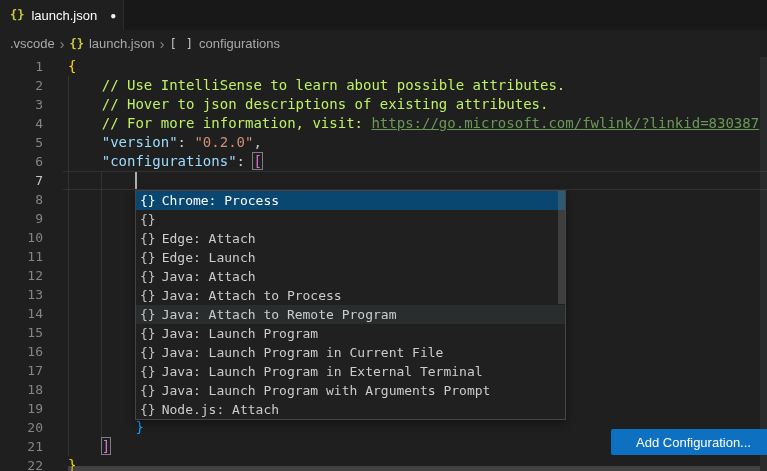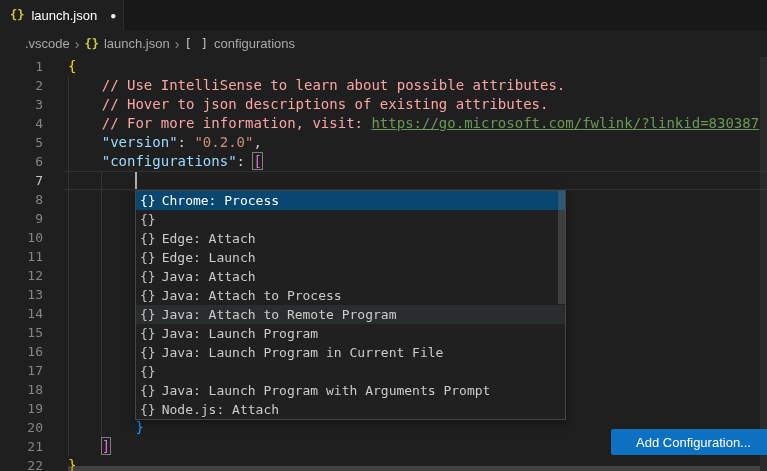--- a/index.html
+++ b/index.html
@@ -18,7 +18,7 @@
   .tab-title { color:#FFFFFF; font-size:13px; }
   .tab-dot { color:#F0F0F0; font-size:10px; margin-left:6px; }
   
-  .breadcrumb { position:absolute; top:30px; left:0; right:0; height:27px; display:flex; align-items:center; padding-left:25px; gap:5px; font-size:13px; color:#A9A9A9; }
+  .breadcrumb { position:absolute; top:30px; left:0; right:0; height:27px; display:flex; align-items:center; padding-left:10px; gap:5px; font-size:13px; color:#A9A9A9; }
   .crumb { cursor:pointer; }
   .crumb-sep { color:#8C8C8C; font-size:14px; }
   .crumb-json-icon { color:#CBCB41; font-family:"DejaVu Sans Mono", monospace; font-size:12px; font-weight:bold; }

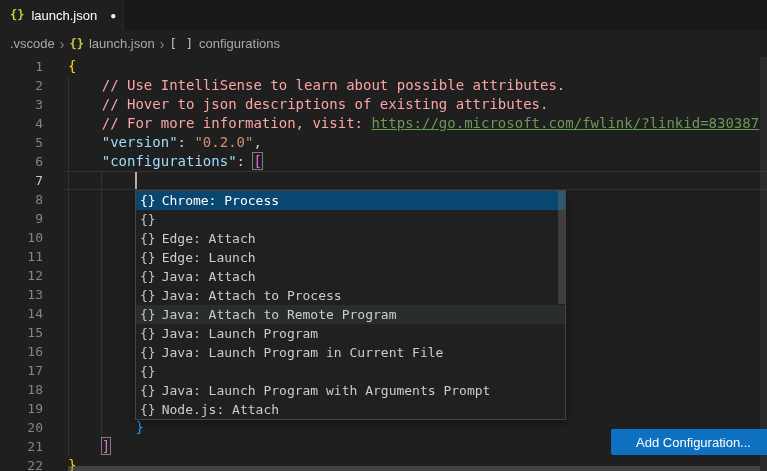--- a/index.html
+++ b/index.html
@@ -31,7 +31,7 @@
   .line-content { flex:1; margin-left:20px; padding-left:5px; color:#CCCCCC; position:relative; }
   .code-line.current .line-content { box-shadow: inset 0 1px 0 #323233, inset 0 -1px 0 #323233; }
   .tok.plain   { color:#CCCCCC; }
-  .tok.comment { color:#fca5a5; }
+  .tok.comment { color:#bef264; }
   .tok.link    { color:#6A9955; text-decoration:underline; }
   .tok.prop    { color:#9CDCFE; }
   .tok.string  { color:#CE9178; }

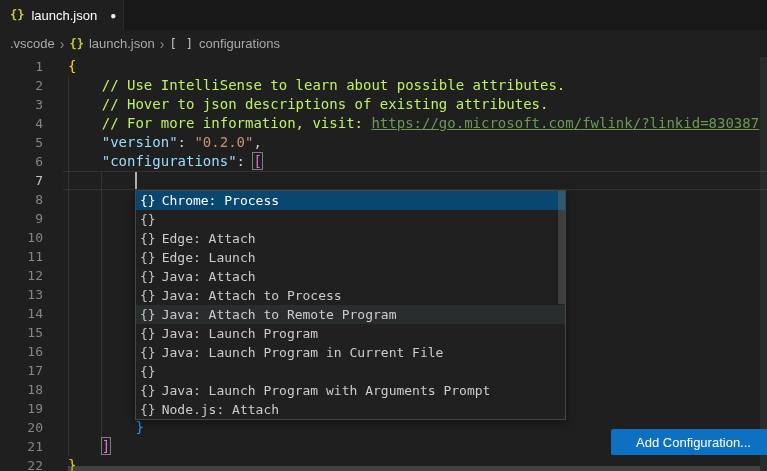--- a/index.html
+++ b/index.html
@@ -160,6 +160,7 @@
         </div>
         <div class="suggest-item">
           <span class="s-icon">{}</span>
+          <span class="s-label">Java: Launch Program in External Terminal</span>
         </div>
         <div class="suggest-item">
           <span class="s-icon">{}</span>

